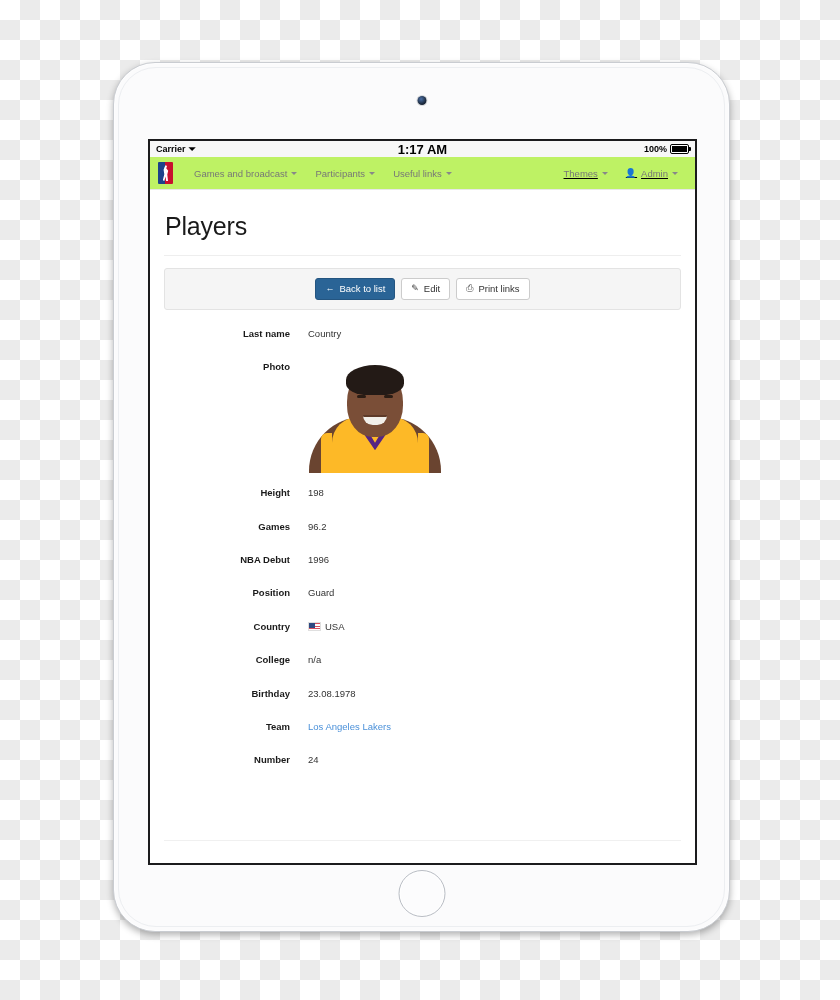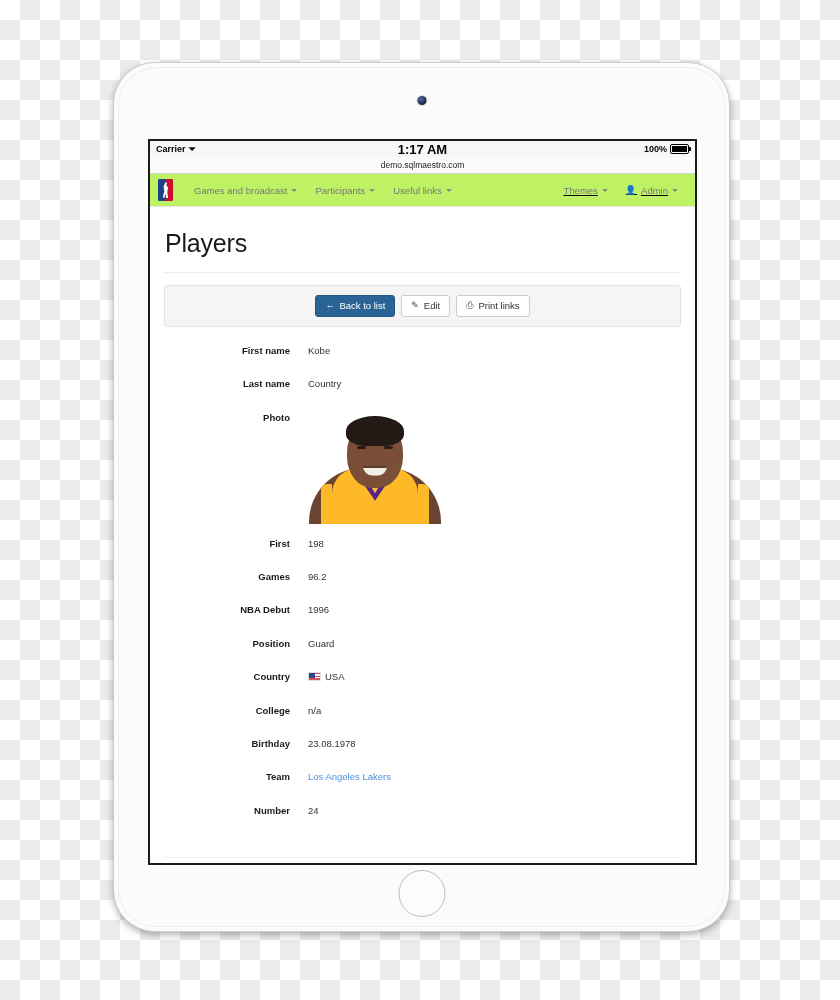--- a/index.html
+++ b/index.html
@@ -352,9 +352,6 @@
       </div>
     </div>
 
-    <div id="urlbar">
-      <span>demo.sqlmaestro.com</span>
-    </div>
 
     <div id="navbar">
       <div id="nba-logo">

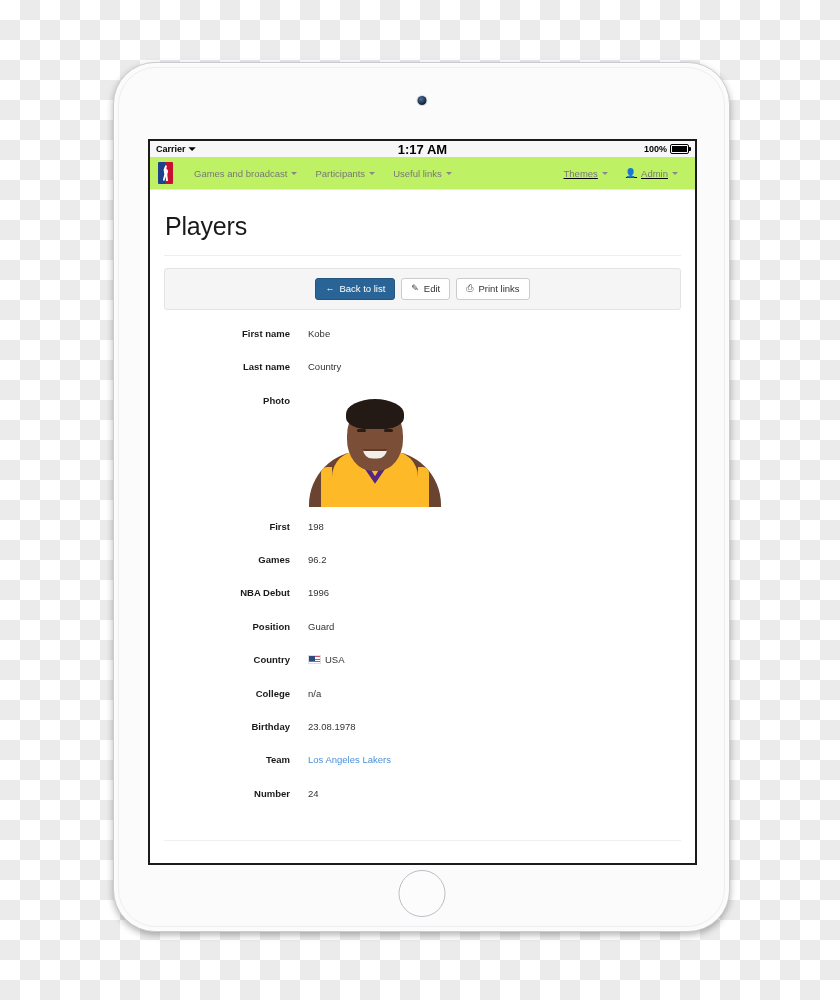--- a/index.html
+++ b/index.html
@@ -404,10 +404,6 @@
         </div>
       </div>
 
-      <div class="field-row">
-        <div class="field-label">First name</div>
-        <div class="field-value">Kobe</div>
-      </div>
 
       <div class="field-row">
         <div class="field-label">Last name</div>

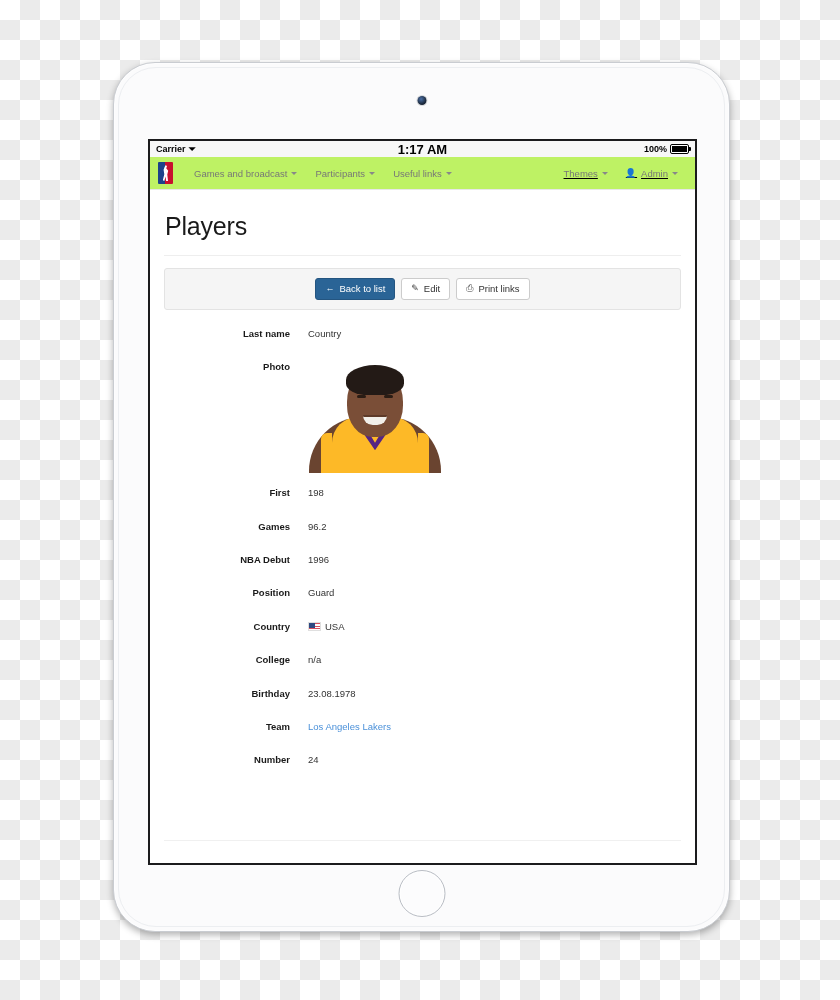--- a/index.html
+++ b/index.html
@@ -427,7 +427,7 @@
       </div>
 
       <div class="field-row">
-        <div class="field-label">First</div>
+        <div class="field-label">Height</div>
         <div class="field-value">198</div>
       </div>
 

